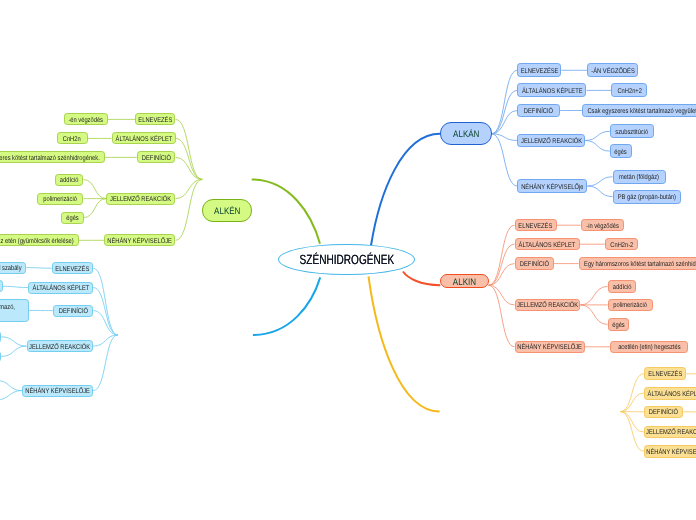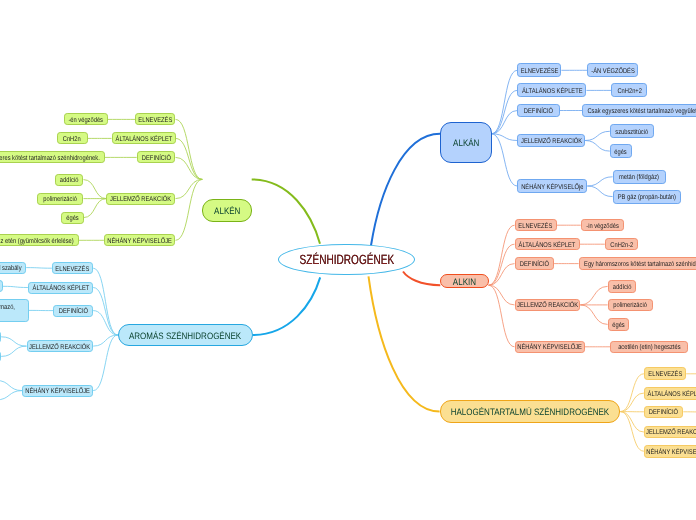--- a/index.html
+++ b/index.html
@@ -129,7 +129,7 @@
     <div class="node lvl2" style="background: rgb(213, 250, 132); border: 0.85px solid rgb(169, 210, 79); left: -8.5px; top: 234.3px; width: 87.1px; height: 12px;">
       <span>Az etén (gyümölcsök érlelése)</span>
     </div>
-    <div class="node main" style="background: rgb(180, 210, 253); border: 1.2px solid rgb(30, 99, 208); left: 440px; top: 122.1px; width: 51.5px; height: 41px;">
+    <div class="node main" style="background: rgb(180, 210, 253); border: 1.2px solid rgb(30, 99, 208); left: 440px; top: 122.1px; width: 51.5px; height: 23px;">
       <span>ALKÁN</span>
     </div>
     <div class="node lvl1" style="background: rgb(180, 210, 253); border: 0.85px solid rgb(111, 168, 240); left: 517.3px; top: 63.3px; width: 44.1px; height: 13.9px;">

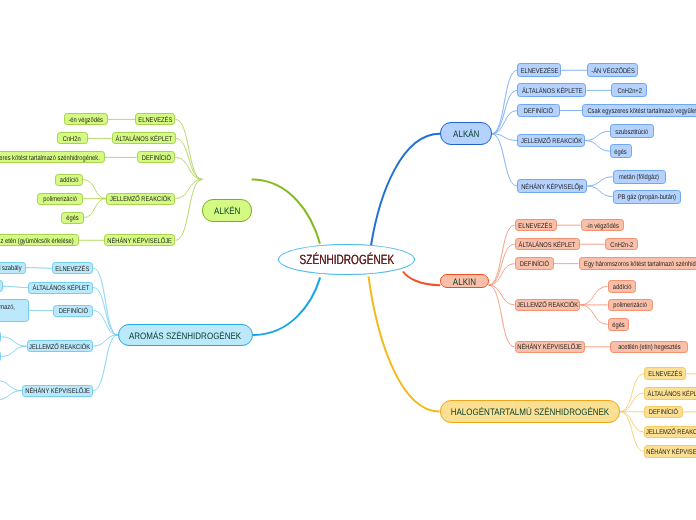--- a/index.html
+++ b/index.html
@@ -12,7 +12,7 @@
   .node{position:absolute;box-sizing:border-box;display:flex;align-items:center;
         justify-content:center;white-space:nowrap;text-align:center;line-height:1.12;}
   .node > span{display:inline-block;transform-origin:center center;}
-  .root{border:1.4px solid #43b7e8;background:#ffffff;color:#7f1d1d;
+  .root{border:1.4px solid #43b7e8;background:#ffffff;color:#0f172a;
         border-radius:50%;font-size:13.4px;font-weight:400;text-shadow:0 0 .25px #151515;}
   .root > span{transform:scaleX(0.752);}
   .main{border-radius:11px;font-size:9.3px;color:#0d4430;}

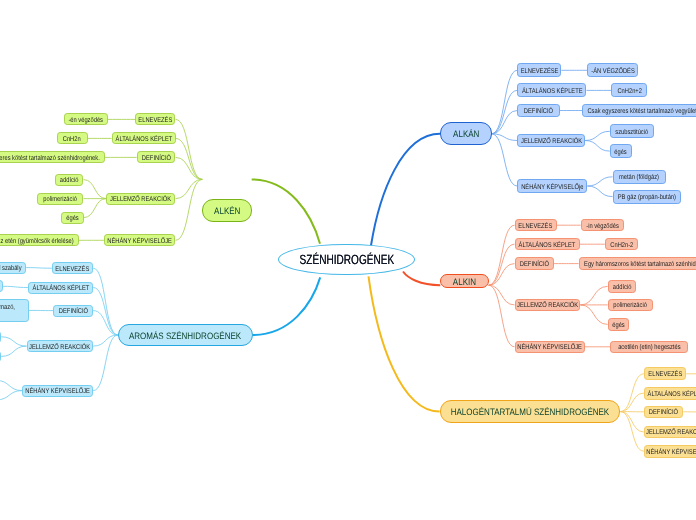--- a/index.html
+++ b/index.html
@@ -207,9 +207,6 @@
     <div class="node lvl2" style="background: rgb(249, 191, 169); border: 0.85px solid rgb(244, 146, 113); left: 610.4px; top: 340.5px; width: 78.1px; height: 12.5px;">
       <span>acetilén (etin) hegesztés</span>
     </div>
-    <div class="node main" style="background: rgb(187, 232, 250); border: 1.2px solid rgb(39, 167, 224); left: 117.8px; top: 323.6px; width: 135.1px; height: 22.7px;">
-      <span>AROMÁS SZÉNHIDROGÉNEK</span>
-    </div>
     <div class="node lvl1" style="background: rgb(187, 232, 250); border: 0.85px solid rgb(116, 206, 240); left: 51.9px; top: 262.2px; width: 41.3px; height: 12px;">
       <span>ELNEVEZÉS</span>
     </div>

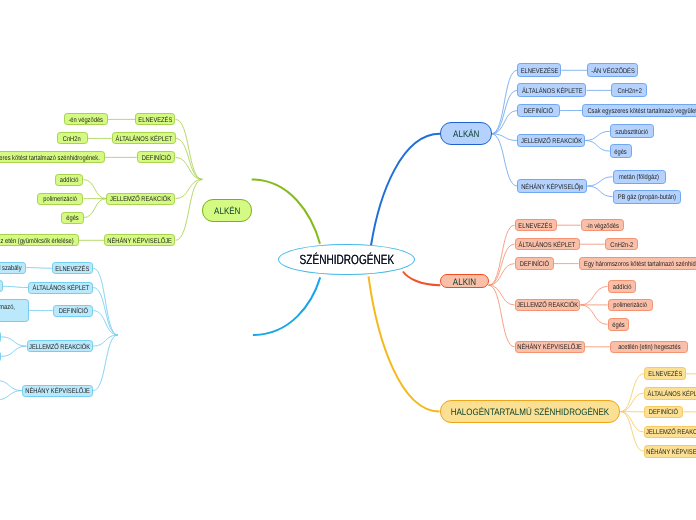--- a/index.html
+++ b/index.html
@@ -232,9 +232,6 @@
     <div class="node lvl1" style="background: rgb(187, 232, 250); border: 0.85px solid rgb(116, 206, 240); left: 22.3px; top: 384.6px; width: 70.9px; height: 12px;">
       <span>NÉHÁNY KÉPVISELŐJE</span>
     </div>
-    <div class="node main" style="background: rgb(251, 223, 146); border: 1.2px solid rgb(239, 165, 25); left: 439.6px; top: 400.1px; width: 180.8px; height: 23px;">
-      <span>HALOGÉNTARTALMÚ SZÉNHIDROGÉNEK</span>
-    </div>
     <div class="node lvl1" style="background: rgb(251, 223, 146); border: 0.85px solid rgb(246, 202, 99); left: 643.9px; top: 367.4px; width: 42.3px; height: 12.7px;">
       <span>ELNEVEZÉS</span>
     </div>

